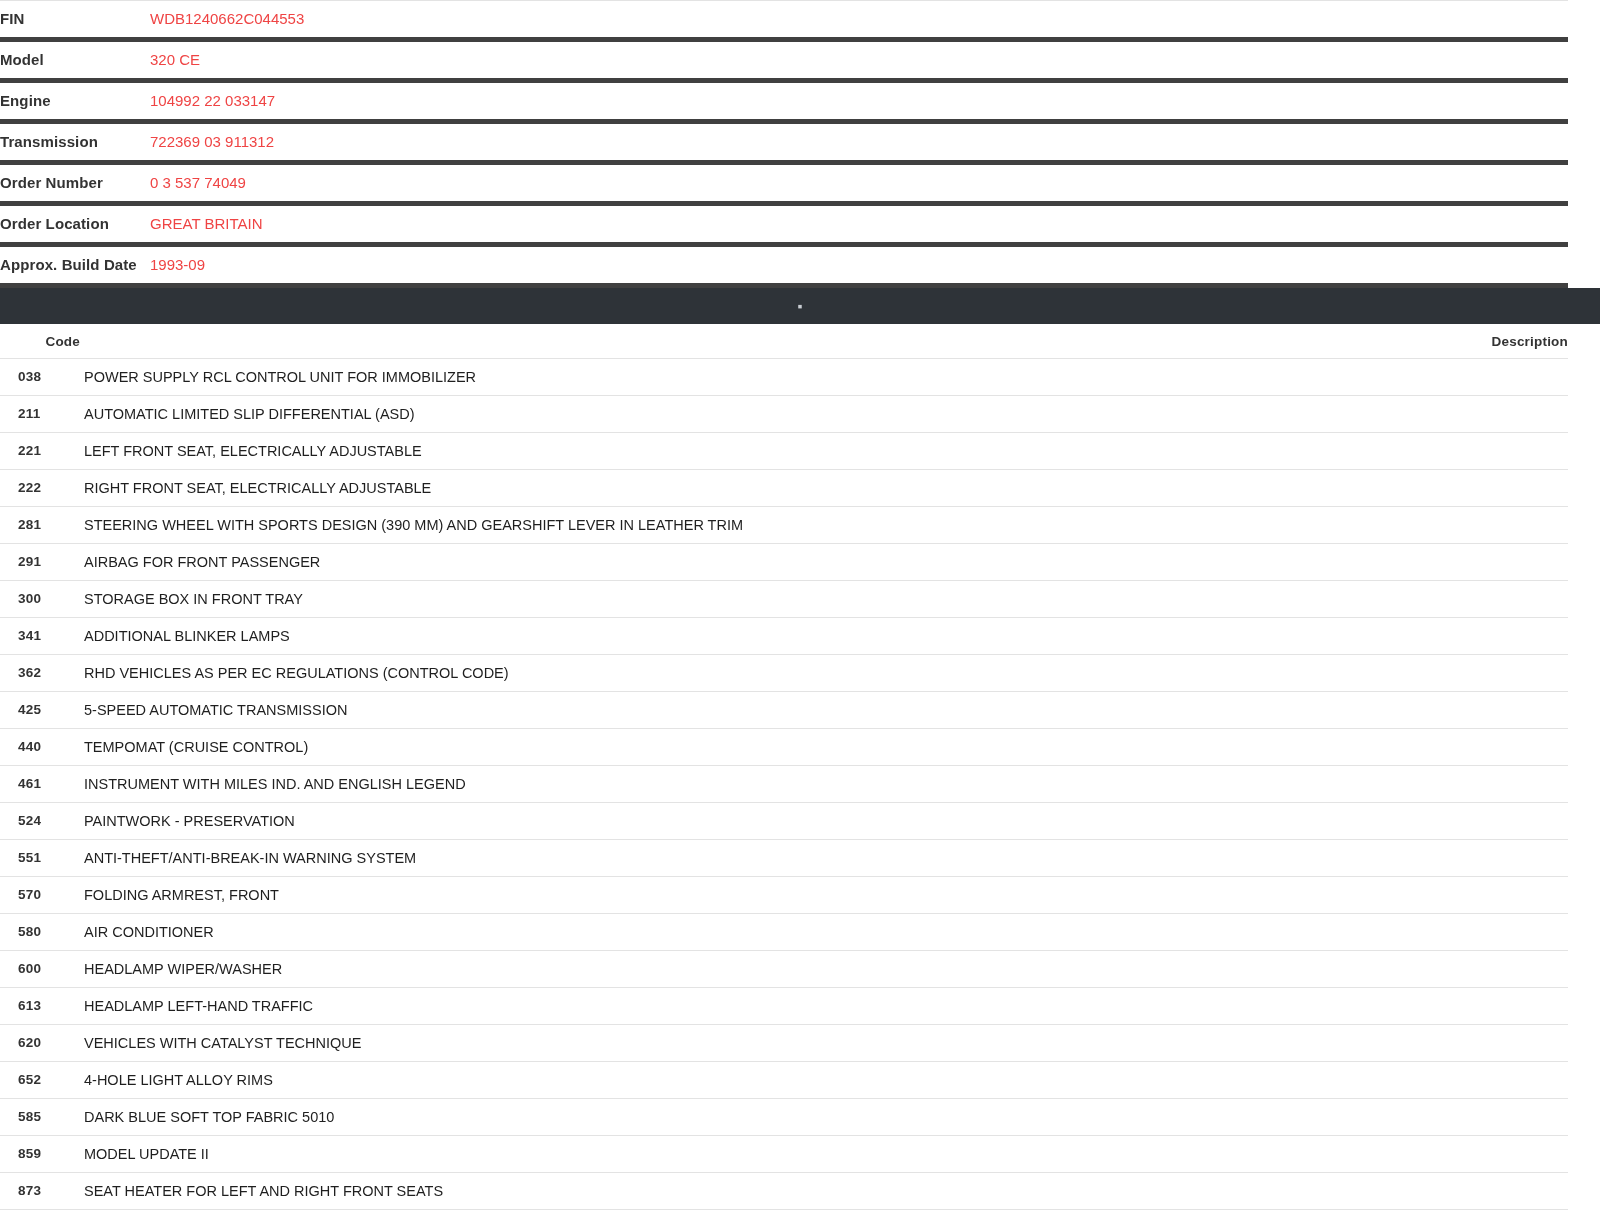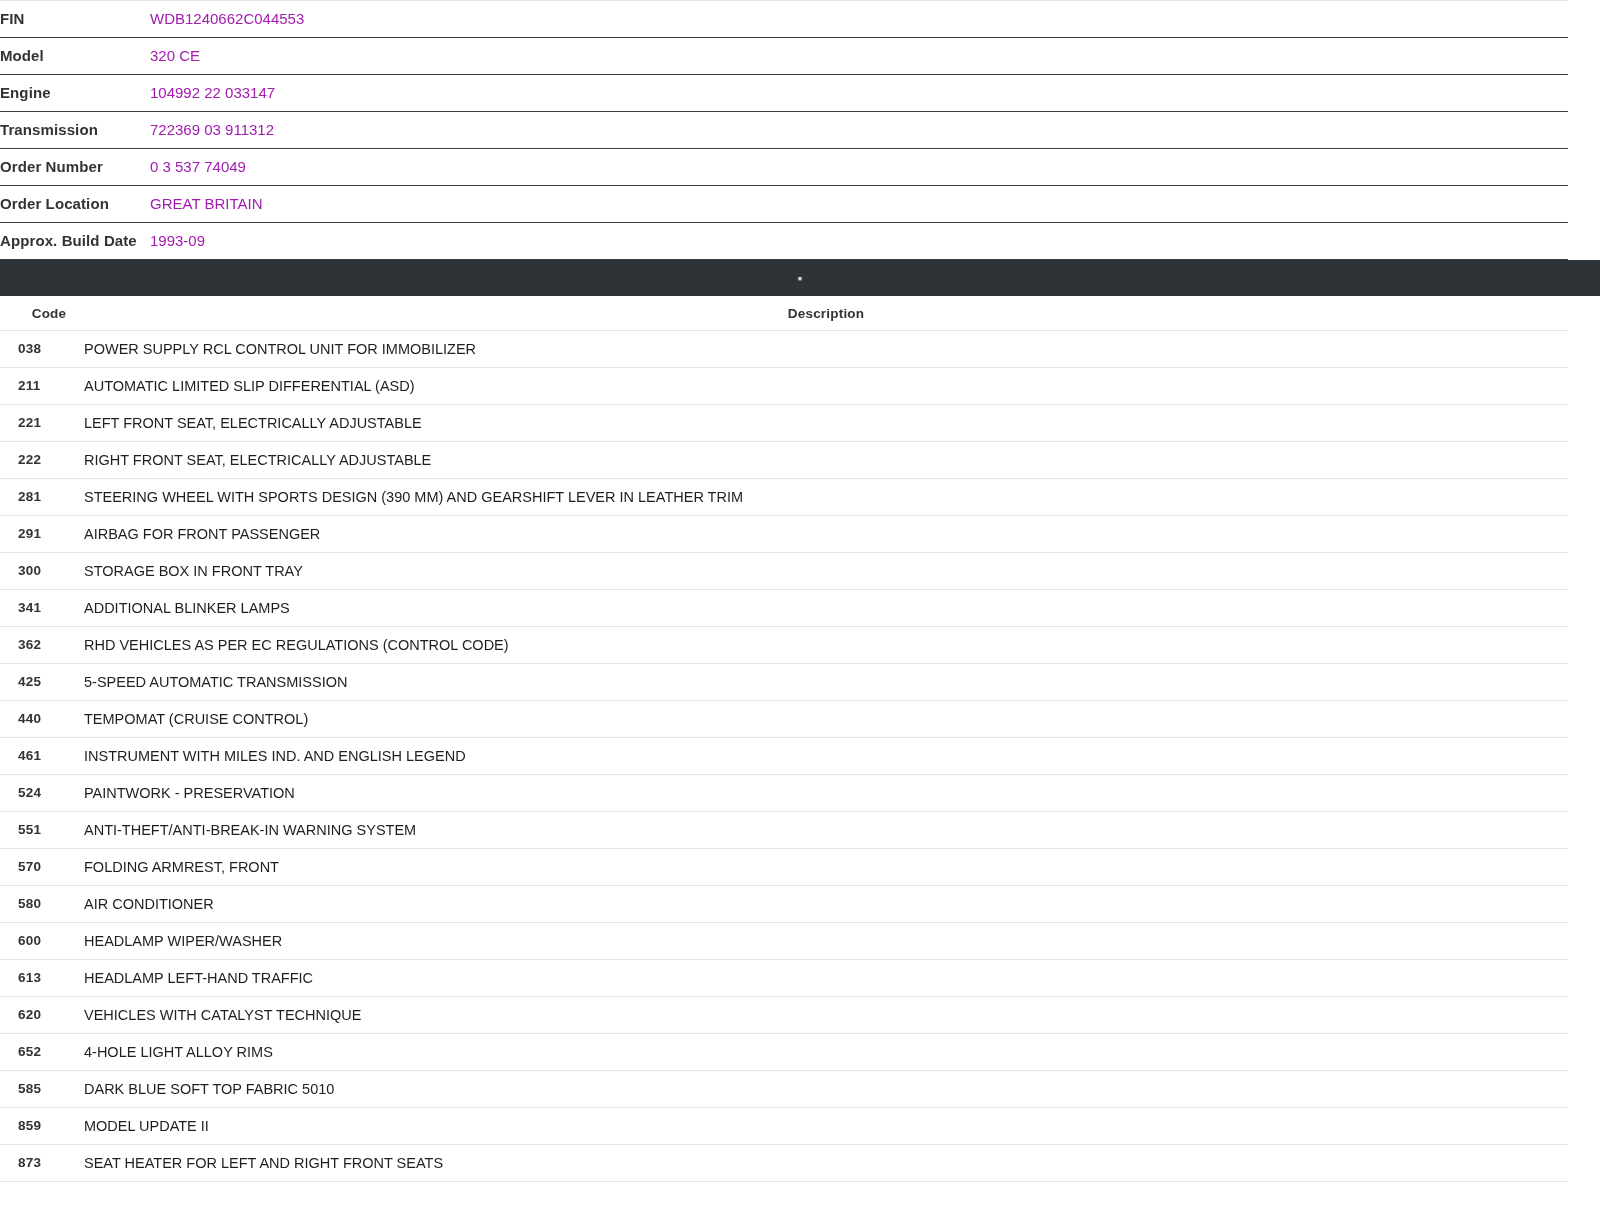--- a/index.html
+++ b/index.html
@@ -28,7 +28,7 @@
     table-layout: fixed;
   }
   table.spec tr {
-    border-bottom: 1px solid #404040;
+    border-bottom: 5px solid #404040;
   }
   table.spec tr:first-child {
     border-top: 1px solid #e3e3e3;

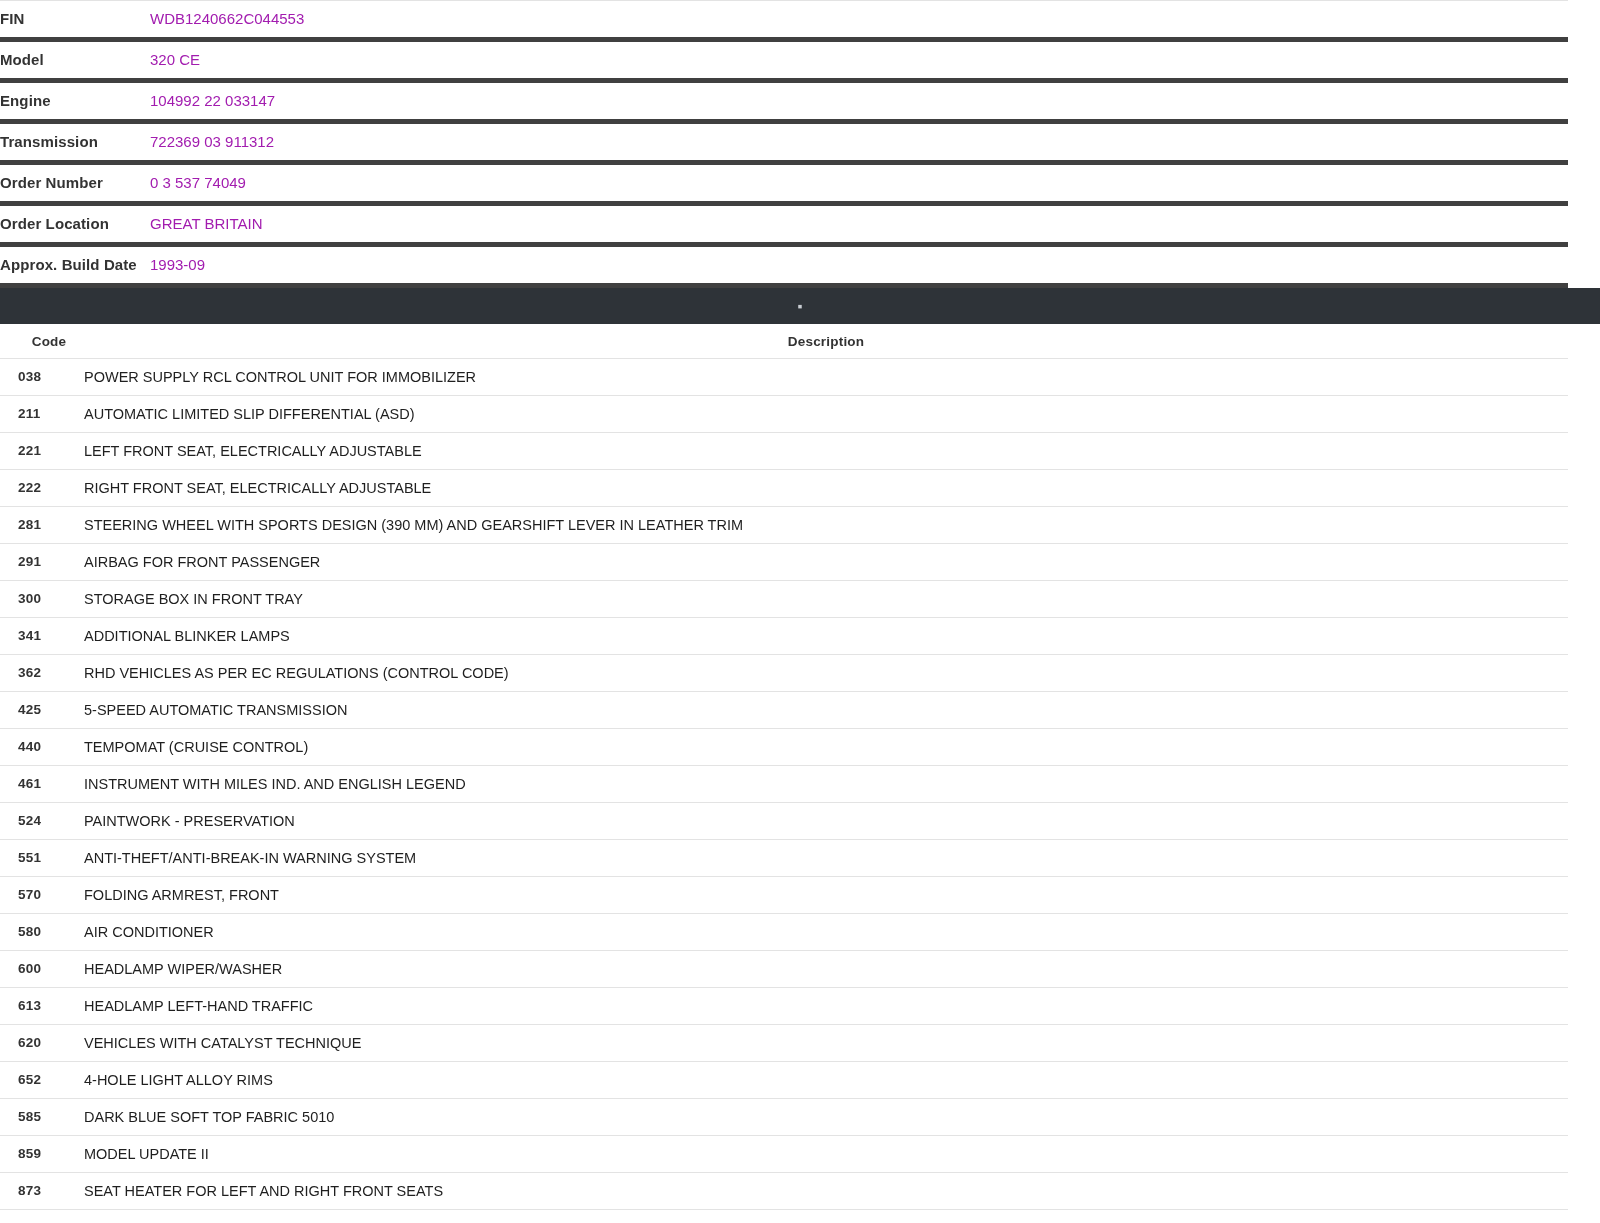--- a/index.html
+++ b/index.html
@@ -49,7 +49,7 @@
     font-size: 14.5px;
   }
   td.spec-value {
-    color: #a21caf;
+    color: #ef4444;
     font-size: 15px;
     padding-left: 4px;
   }

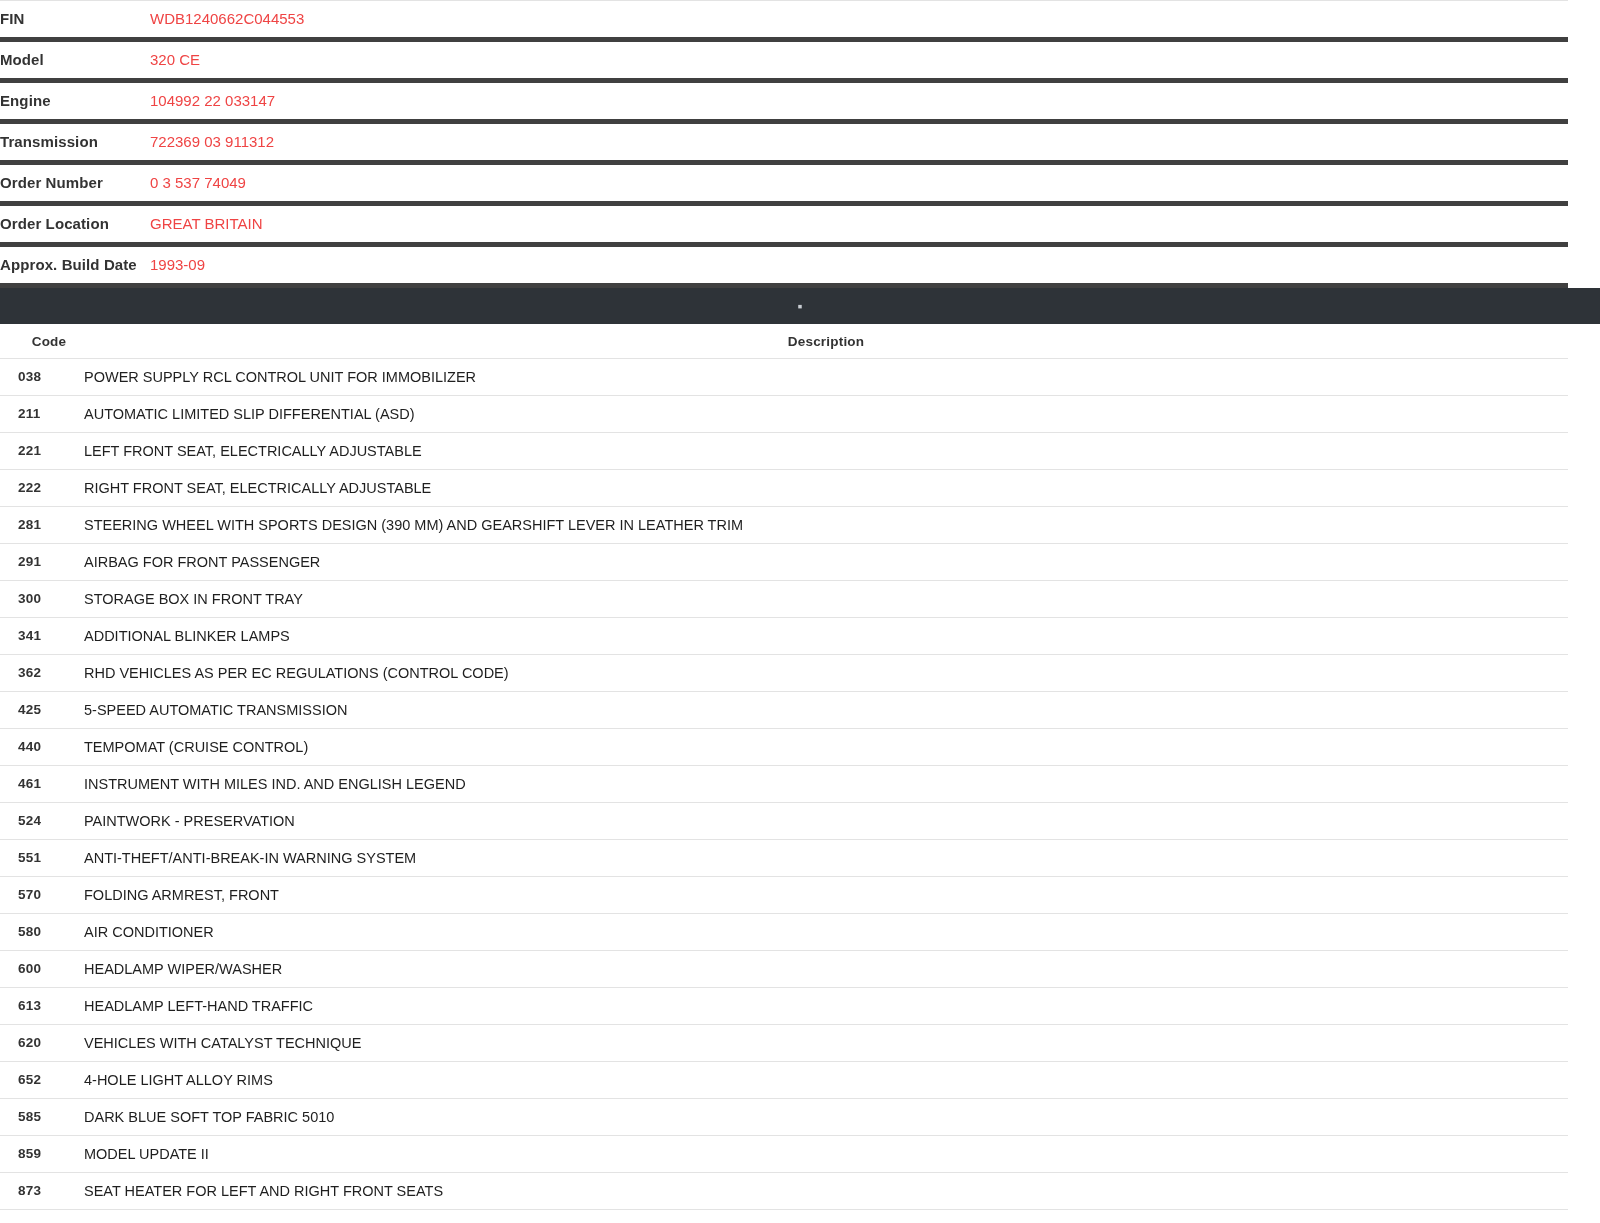--- a/index.html
+++ b/index.html
@@ -83,7 +83,7 @@
     border-bottom: 1px solid #e3e3e3;
   }
   table.codes th {
-    text-align: center;
+    text-align: right;
     font-size: 13.5px;
     font-weight: bold;
     color: #333333;

